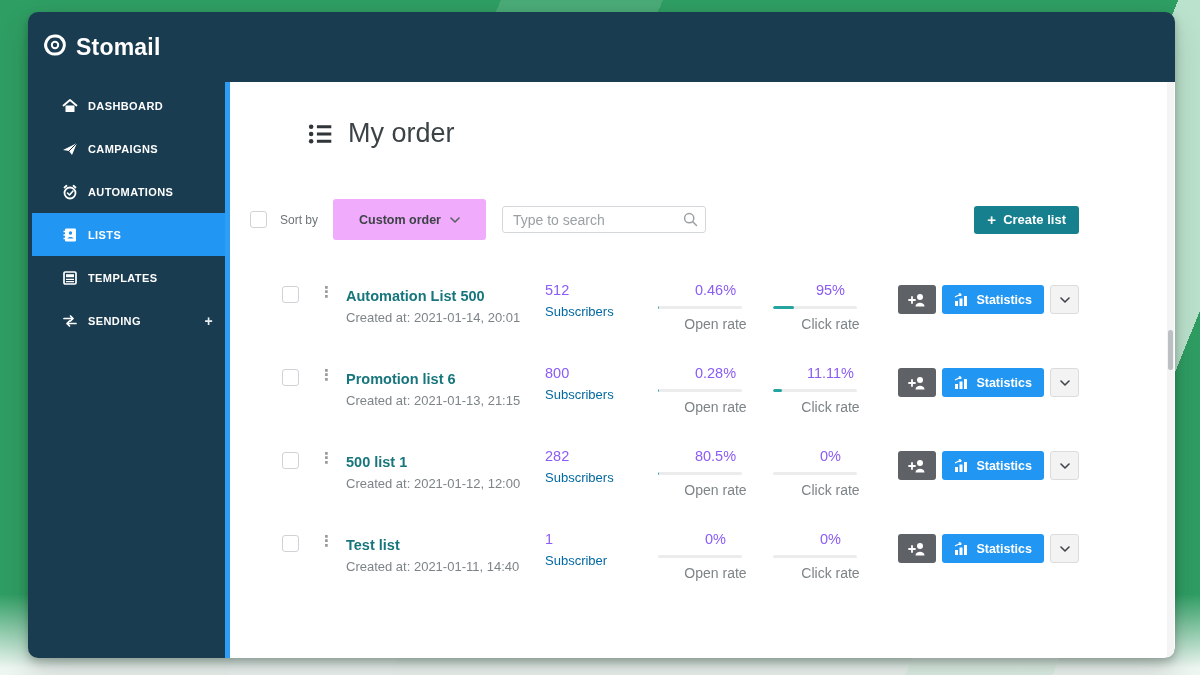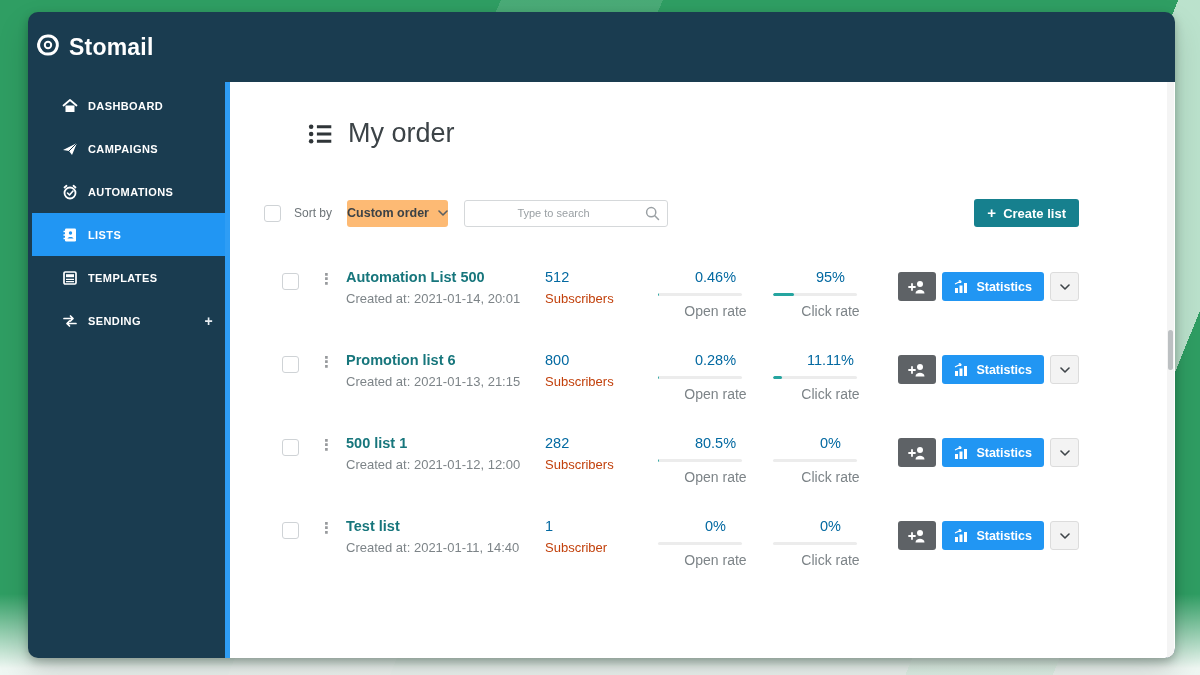--- a/index.html
+++ b/index.html
@@ -15,7 +15,7 @@
     background:#1a3c50;border-radius:10px;overflow:hidden;
     box-shadow:0 4px 10px rgba(0,0,0,0.25), 0 16px 32px rgba(0,0,0,0.15);}
   
-  .topbar{height:70px;display:flex;align-items:center;padding-left:6px;}
+  .topbar{height:70px;display:flex;align-items:center;padding-left:13px;}
   .logo{display:flex;align-items:center;gap:7px;}
   .logo-text{color:#ffffff;font-size:23px;font-weight:700;letter-spacing:0.2px;}
   

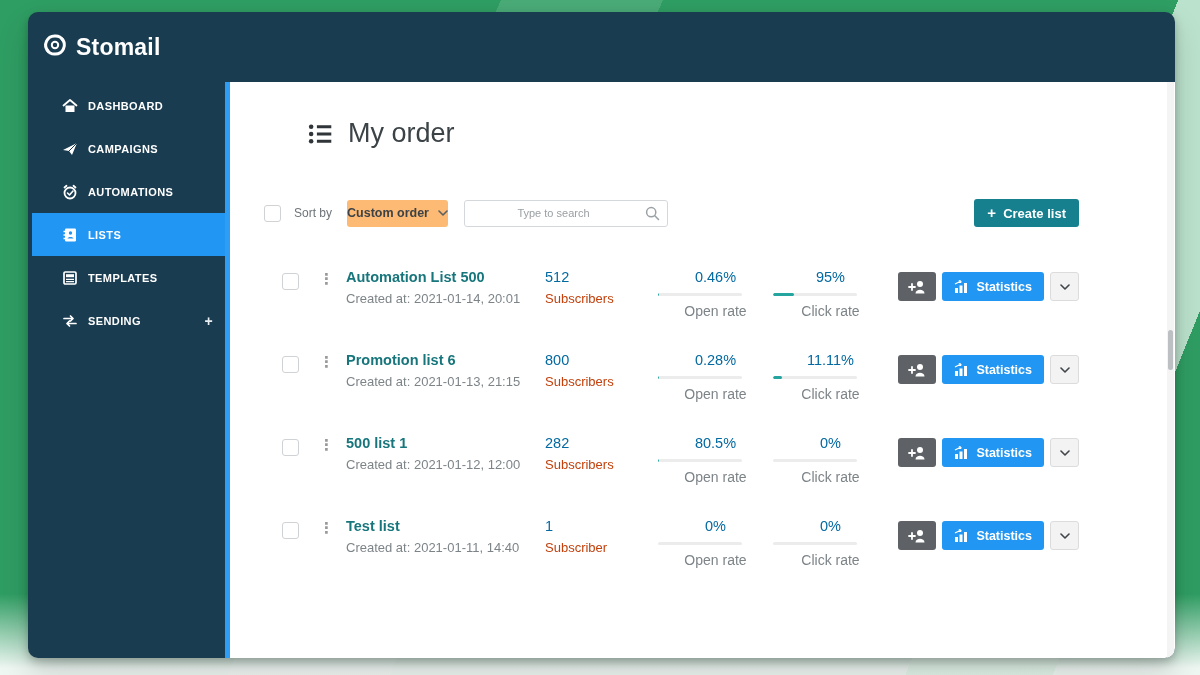--- a/index.html
+++ b/index.html
@@ -31,7 +31,7 @@
   .page-head{margin:36px 0 0 78px;display:flex;align-items:center;gap:15px;}
   .page-title{font-size:27px;color:#3c4347;font-weight:500;}
   
-  .toolbar{margin:50px 96px 0 34px;display:flex;align-items:center;}
+  .toolbar{margin:50px 96px 0 20px;display:flex;align-items:center;}
   .cbx{width:17px;height:17px;border:1px solid #cfd3d6;border-radius:3px;background:#fff;
     appearance:none;-webkit-appearance:none;margin:0;cursor:pointer;}
   .sortby{margin-left:13px;font-size:12px;color:#6d7478;}

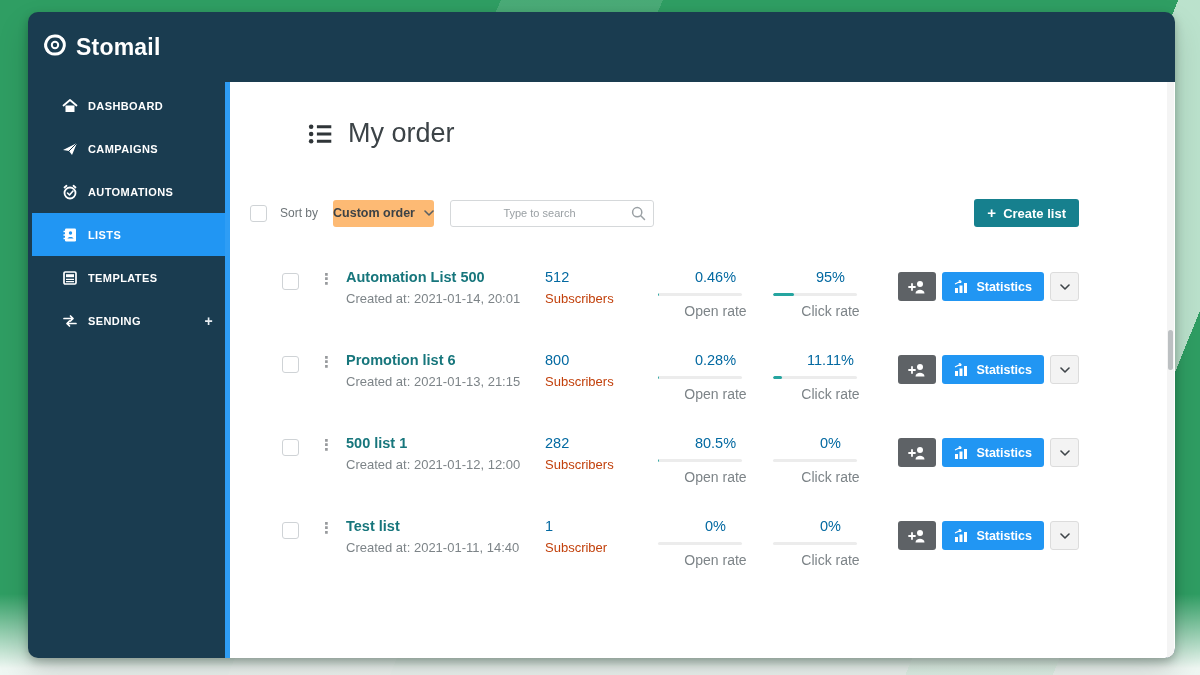--- a/index.html
+++ b/index.html
@@ -35,8 +35,8 @@
   .cbx{width:17px;height:17px;border:1px solid #cfd3d6;border-radius:3px;background:#fff;
     appearance:none;-webkit-appearance:none;margin:0;cursor:pointer;}
   .sortby{margin-left:13px;font-size:12px;color:#6d7478;}
-  .btn-sort{margin-left:15px;height:27px;display:flex;align-items:center;gap:9px;
-    background:#fdba74;border:none;border-radius:3px;padding:0 0;cursor:pointer;
+  .btn-sort{margin-left:15px;height:41px;display:flex;align-items:center;gap:9px;
+    background:#f0abfc;border:none;border-radius:3px;padding:0 26px;cursor:pointer;
     font-size:12.5px;font-weight:700;color:#3c4246;font-family:inherit;}
   .search-wrap{margin-left:16px;position:relative;}
   .search-input{width:204px;height:27px;border:1px solid #d5d8da;border-radius:3px;

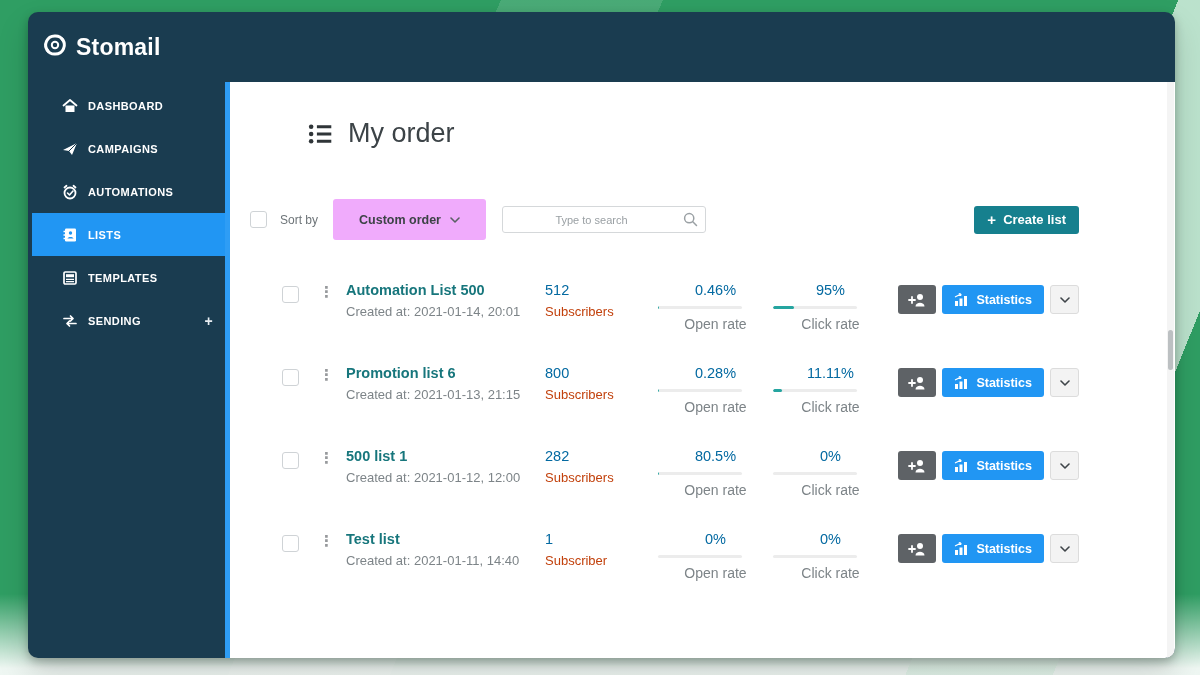--- a/index.html
+++ b/index.html
@@ -40,7 +40,7 @@
     font-size:12.5px;font-weight:700;color:#3c4246;font-family:inherit;}
   .search-wrap{margin-left:16px;position:relative;}
   .search-input{width:204px;height:27px;border:1px solid #d5d8da;border-radius:3px;
-    padding:0 35px 0 10px;font-size:11px;color:#444;font-family:inherit;box-sizing:border-box;outline:none;text-align:center;}
+    padding:0 35px 0 10px;font-size:14px;color:#444;font-family:inherit;box-sizing:border-box;outline:none;}
   .search-input::placeholder{color:#9aa0a4;}
   .search-icon{position:absolute;right:8px;top:6px;}
   .btn-create{margin-left:auto;height:28px;background:#16808e;border:none;border-radius:3px;

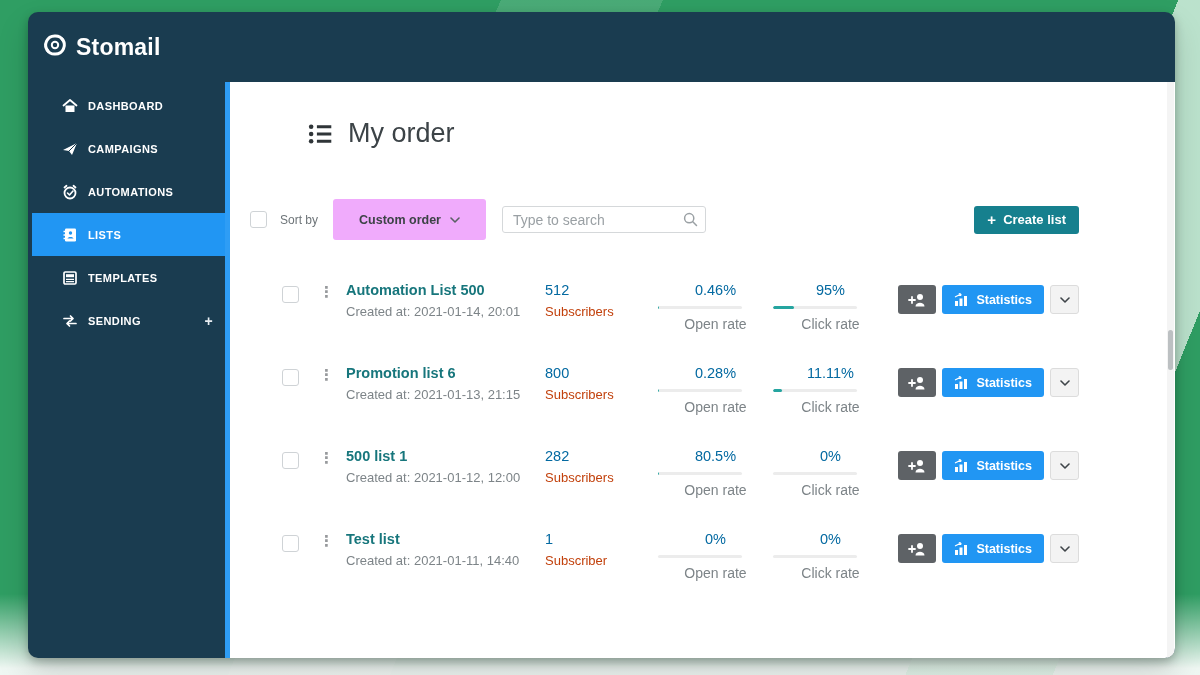--- a/index.html
+++ b/index.html
@@ -53,7 +53,7 @@
   .col-check{width:37px;padding-top:4px;}
   .col-kebab{width:27px;padding-top:2px;color:#97999c;font-size:15px;font-weight:700;cursor:pointer;line-height:1;}
   .col-name{width:199px;}
-  .list-name{display:block;color:#17767c;font-size:14.5px;font-weight:700;text-decoration:none;cursor:pointer;}
+  .list-name{display:block;color:#17767c;font-size:14.5px;font-weight:700;text-decoration:none;cursor:pointer;margin-top:6px;}
   .created{margin-top:6px;font-size:13px;color:#7d8488;}
   .col-subs{width:113px;}
   .val{font-size:14.5px;color:#0369a1;font-weight:500;}

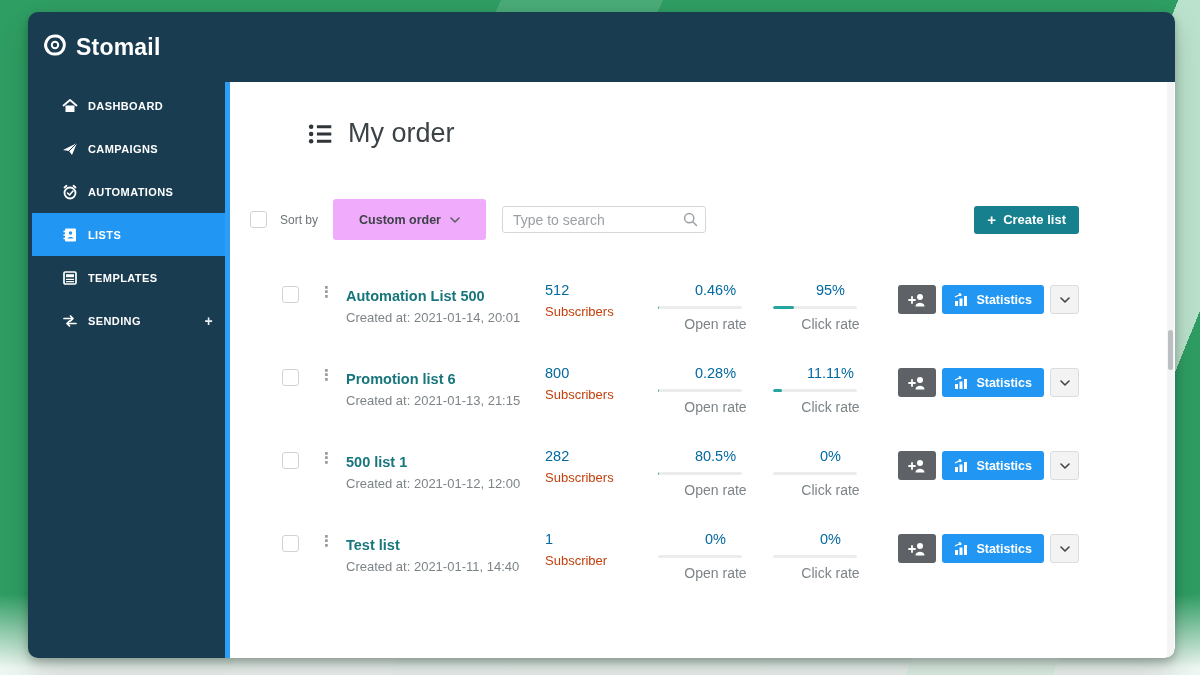--- a/index.html
+++ b/index.html
@@ -56,7 +56,7 @@
   .list-name{display:block;color:#17767c;font-size:14.5px;font-weight:700;text-decoration:none;cursor:pointer;margin-top:6px;}
   .created{margin-top:6px;font-size:13px;color:#7d8488;}
   .col-subs{width:113px;}
-  .val{font-size:14.5px;color:#0369a1;font-weight:500;}
+  .val{font-size:14.5px;color:#8b5cf6;font-weight:500;}
   .sub-label{margin-top:6px;font-size:13px;color:#c2410c;}
   .col-rate{width:115px;text-align:center;}
   .bar{width:84px;height:3px;background:#ececec;border-radius:2px;margin:8px 0 7px 0;overflow:hidden;}

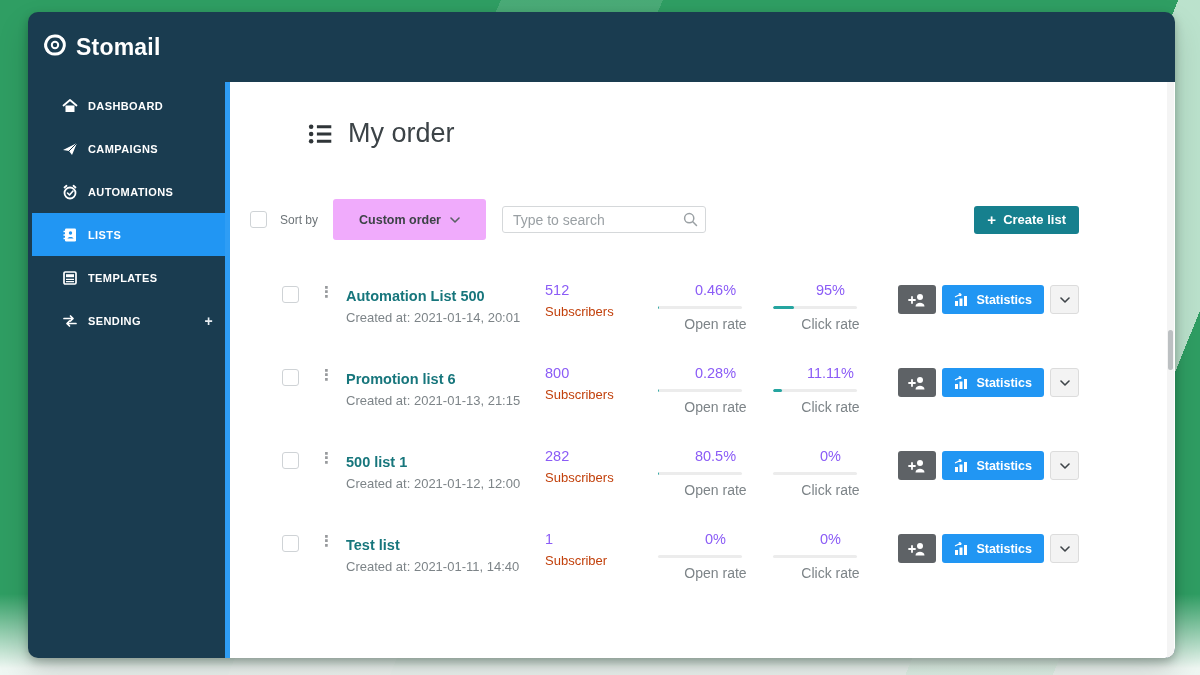--- a/index.html
+++ b/index.html
@@ -57,7 +57,7 @@
   .created{margin-top:6px;font-size:13px;color:#7d8488;}
   .col-subs{width:113px;}
   .val{font-size:14.5px;color:#8b5cf6;font-weight:500;}
-  .sub-label{margin-top:6px;font-size:13px;color:#c2410c;}
+  .sub-label{margin-top:6px;font-size:13px;color:#0369a1;}
   .col-rate{width:115px;text-align:center;}
   .bar{width:84px;height:3px;background:#ececec;border-radius:2px;margin:8px 0 7px 0;overflow:hidden;}
   .bar i{display:block;height:100%;background:#25a5a0;border-radius:2px;width:0;}

